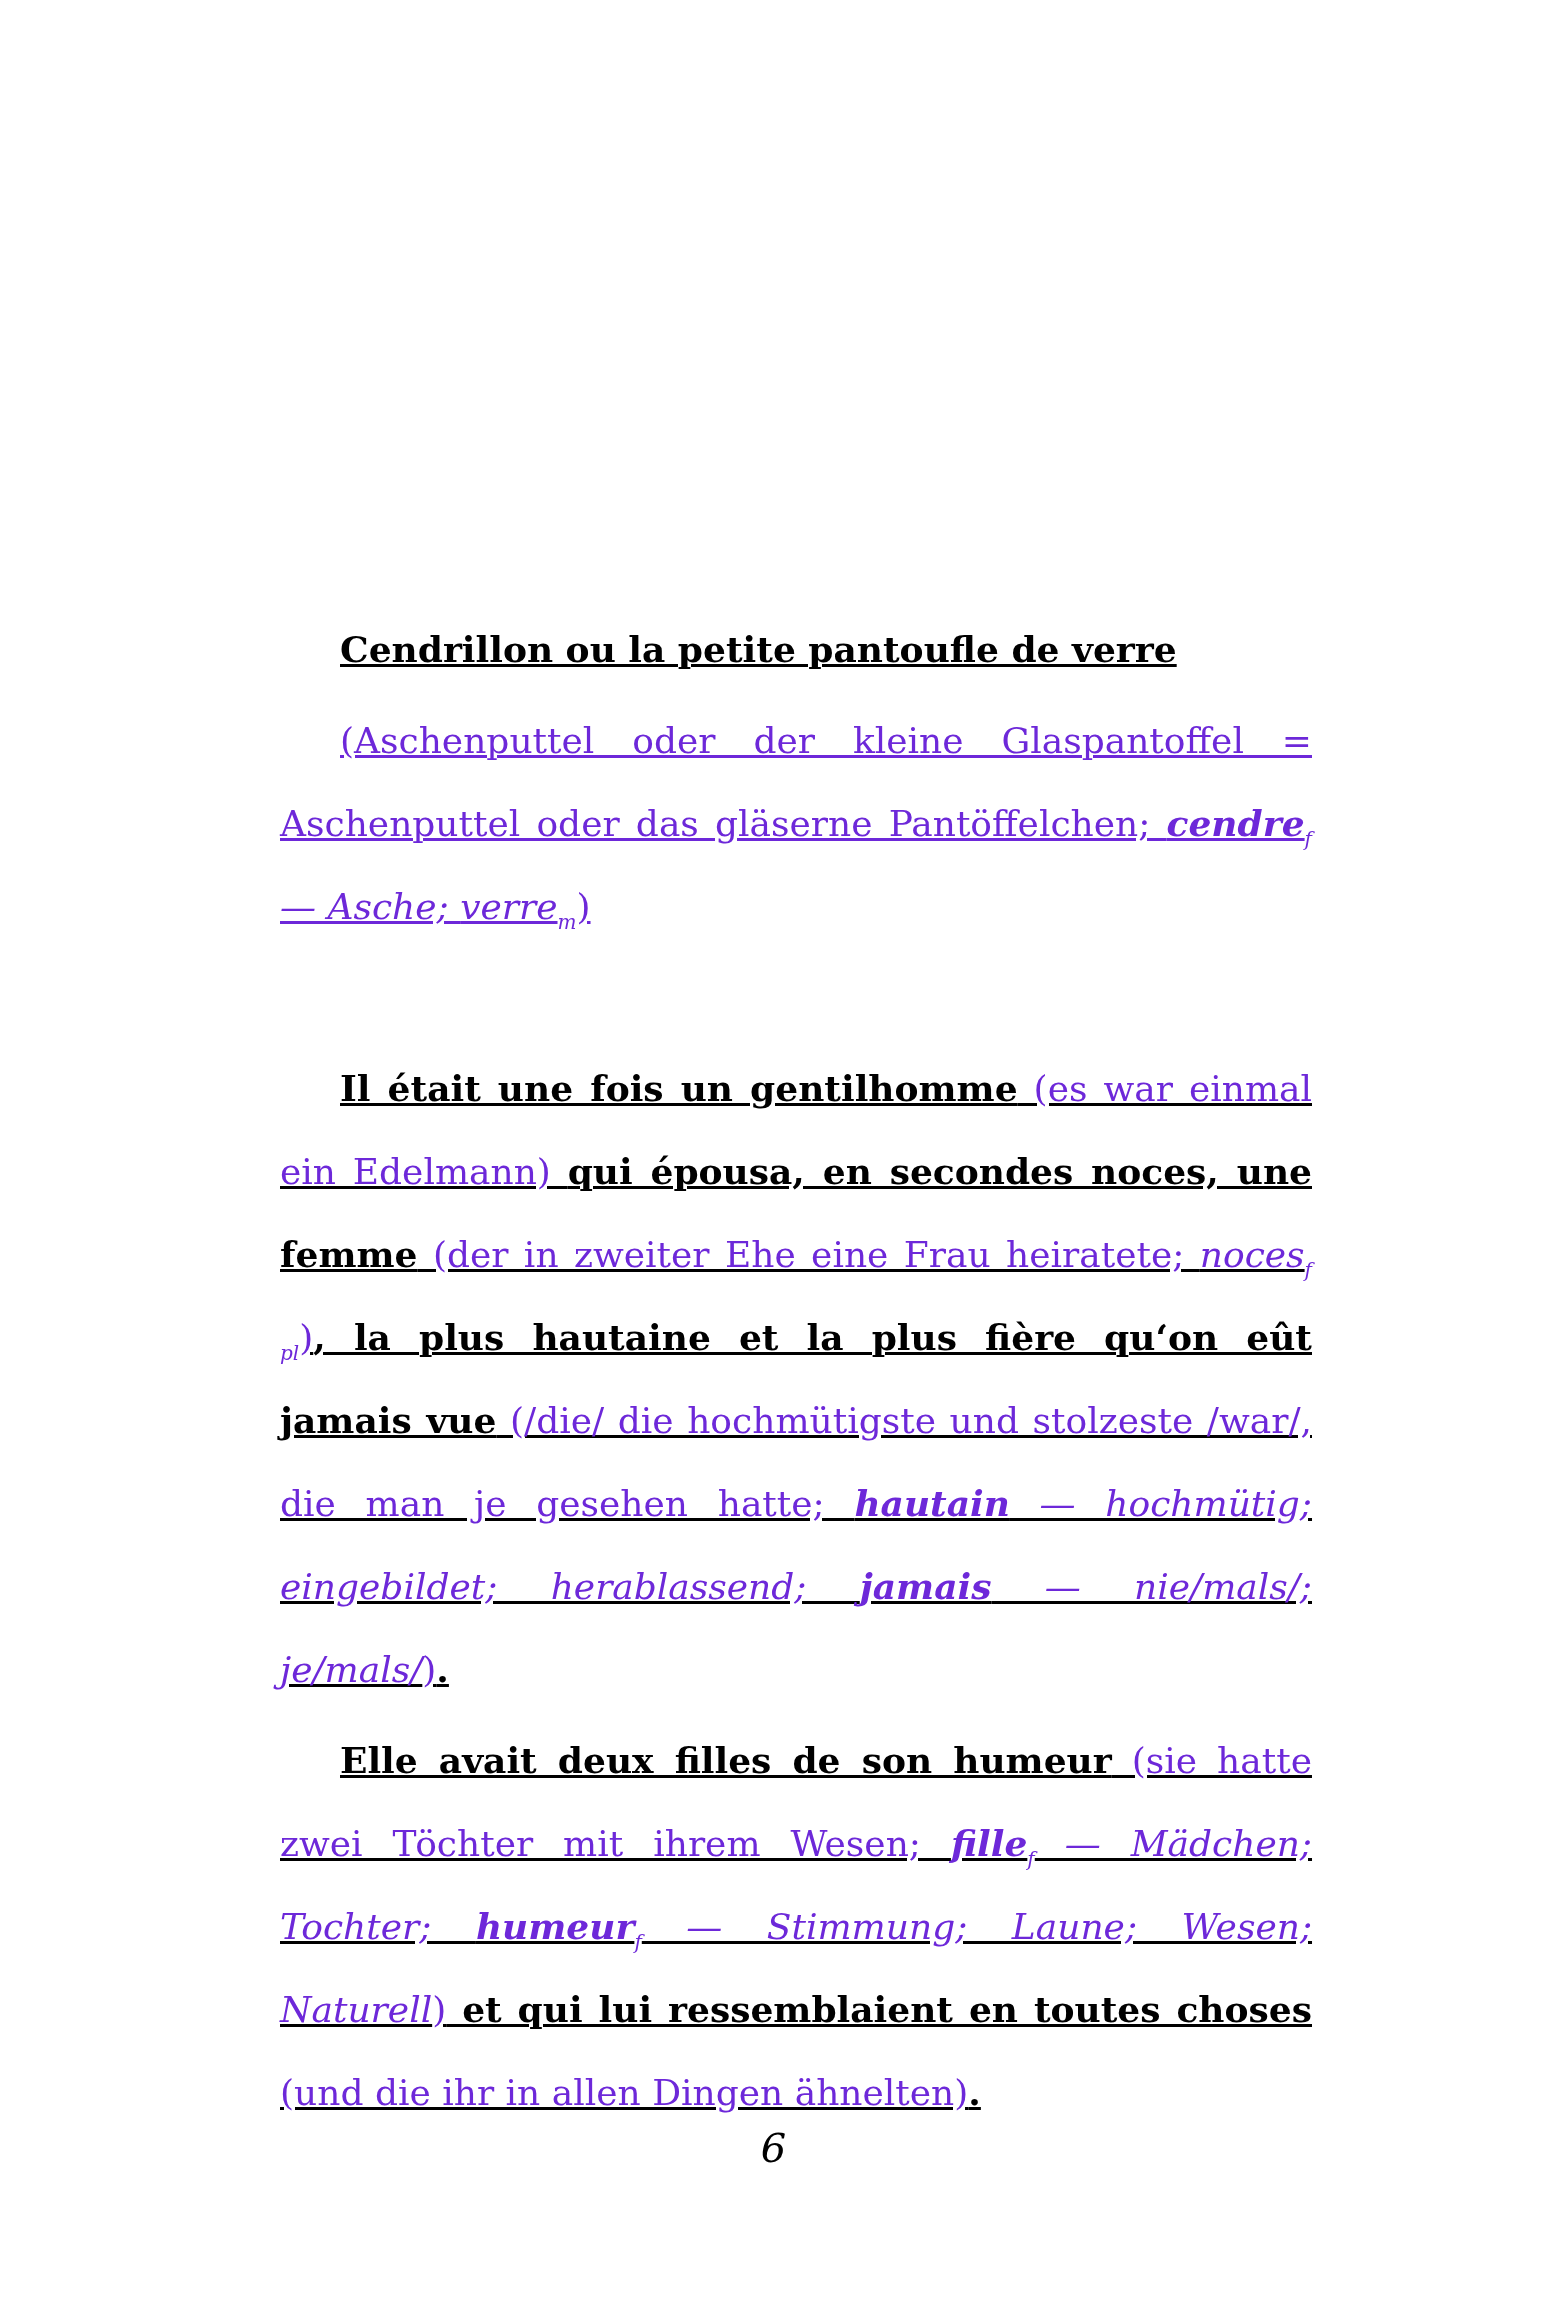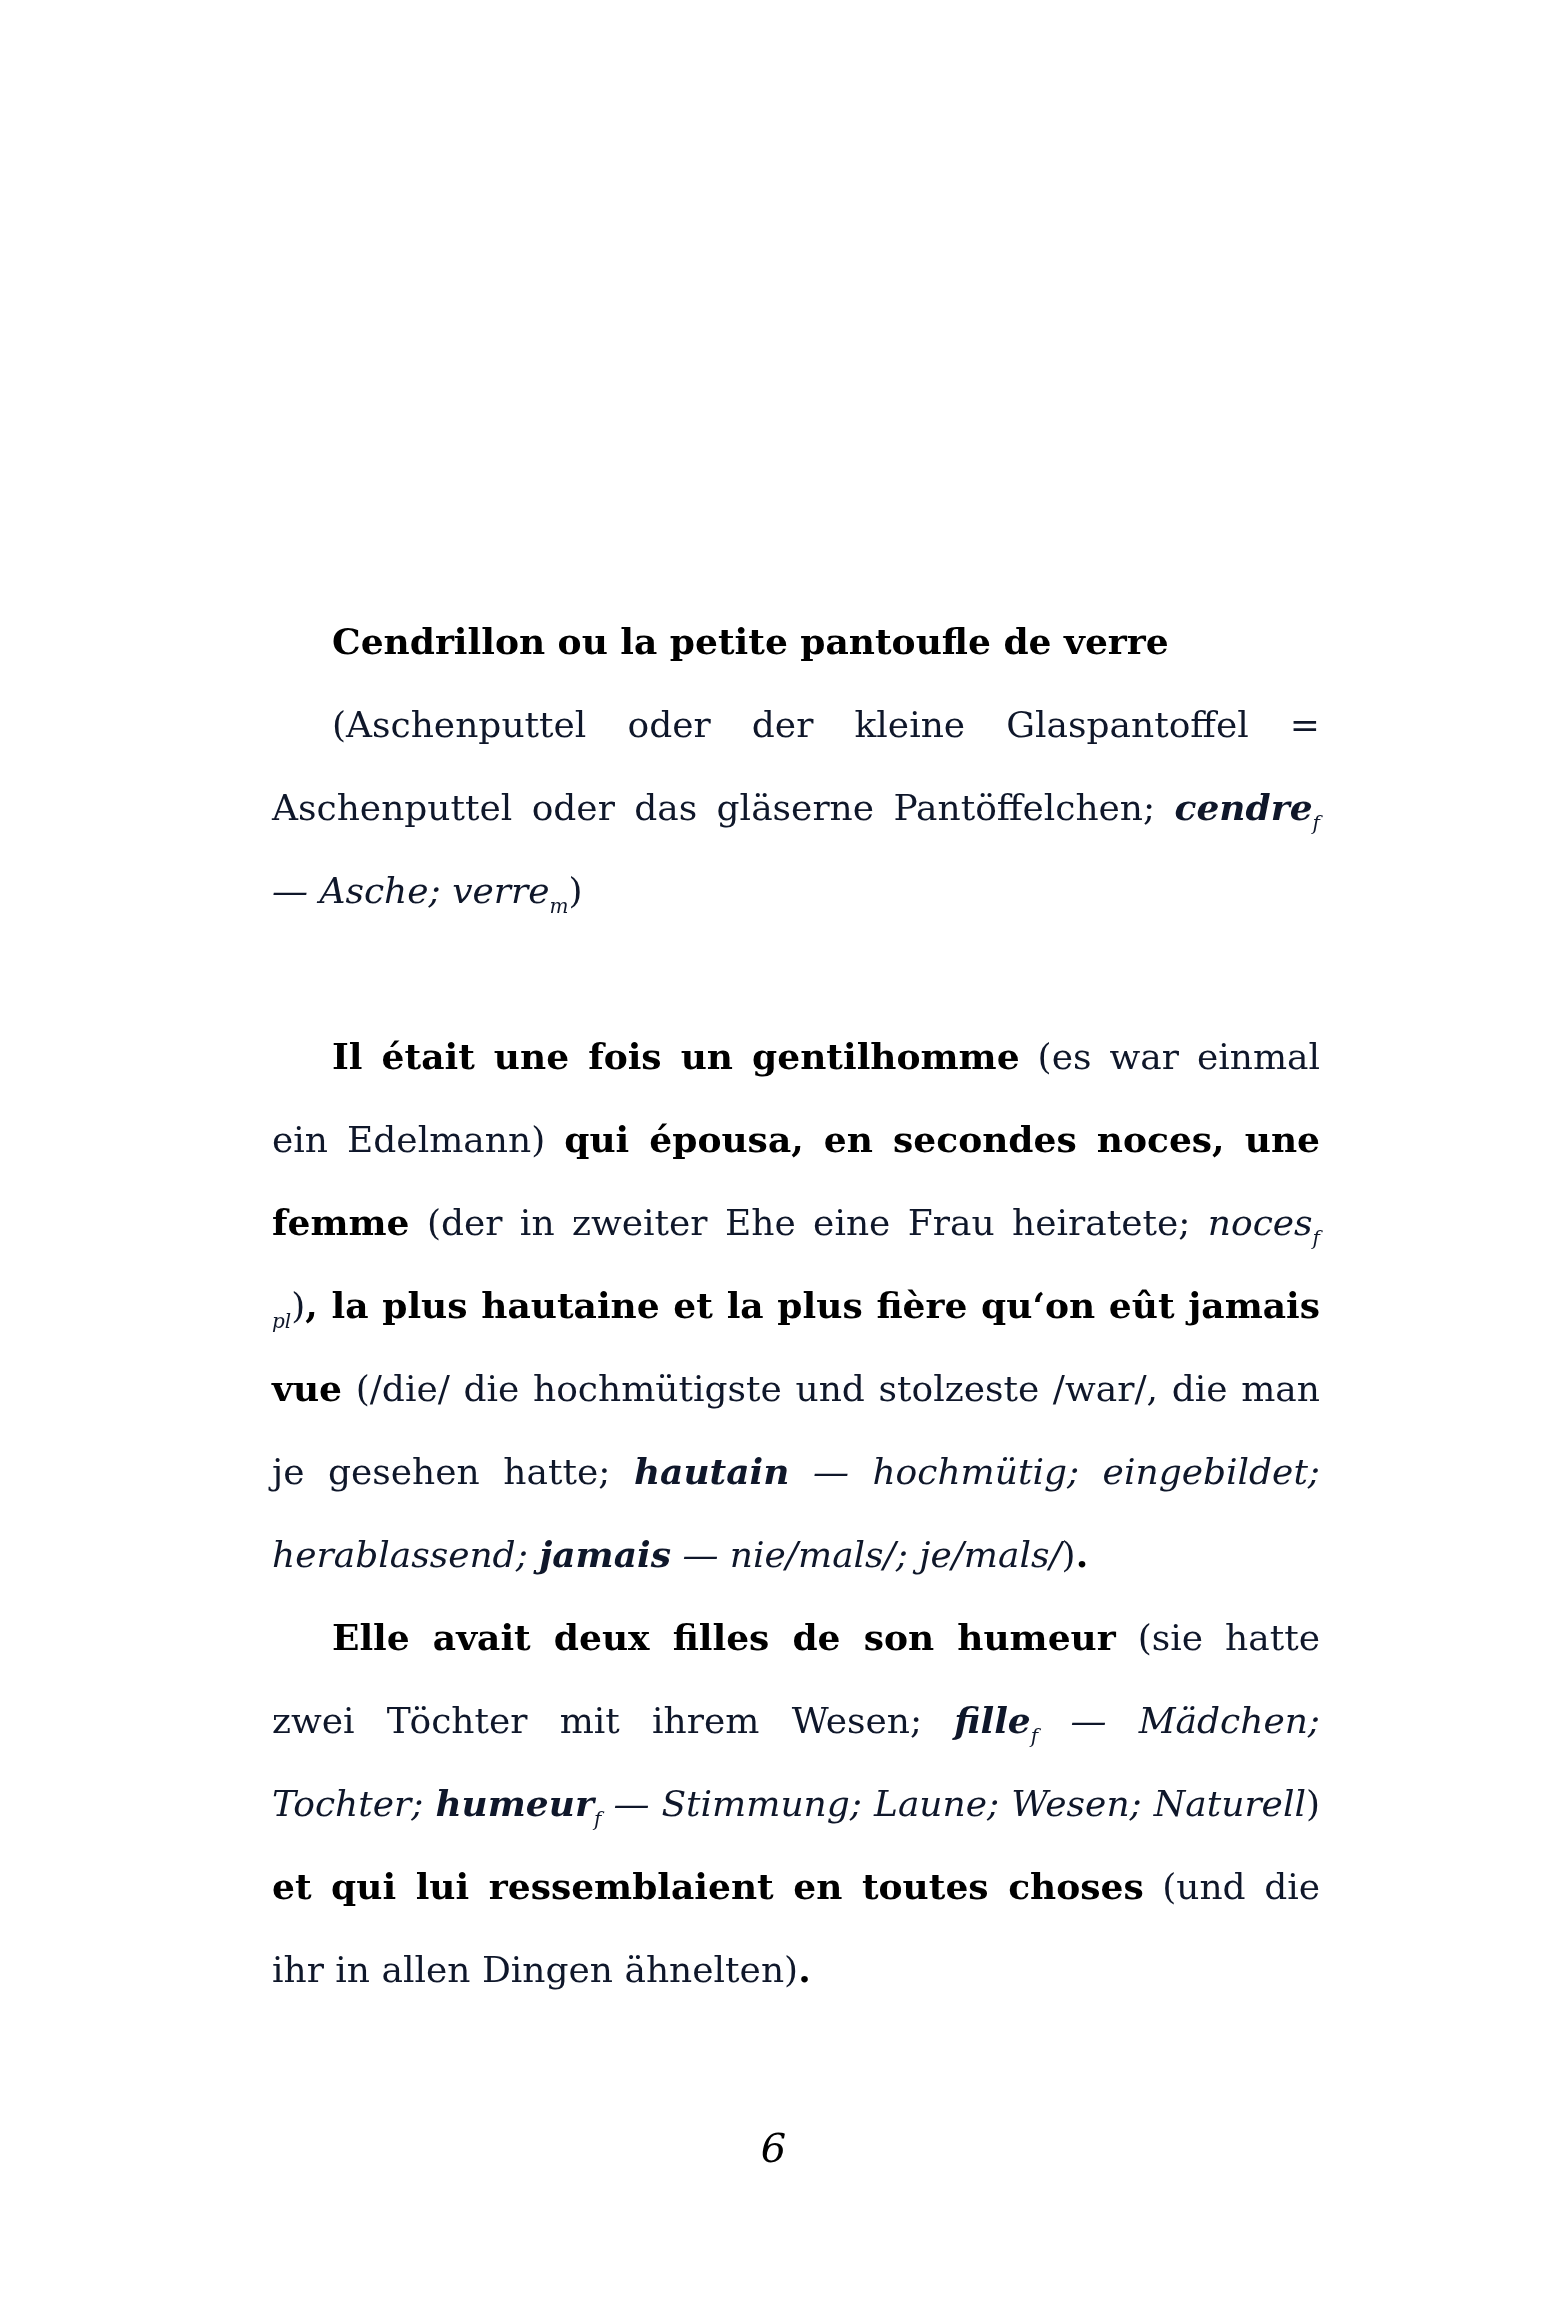--- a/index.html
+++ b/index.html
@@ -6,7 +6,7 @@
   body { width:1547px; height:2315px; position:relative; overflow:hidden;
          font-family:"DejaVu Serif", "Liberation Serif", serif; }
   .page { position:absolute; left:272px; top:600px; width:1048px; }
-  .p { font-size:36px; line-height:83px; text-align:justify; margin:0; }
+  .p { font-size:36px; line-height:83px; text-align:justify; margin:8px;text-decoration:underline; }
   .ind { text-indent:60px; }
   .fr { color:#000; font-weight:bold; }
   .de { color:#0f172a; }

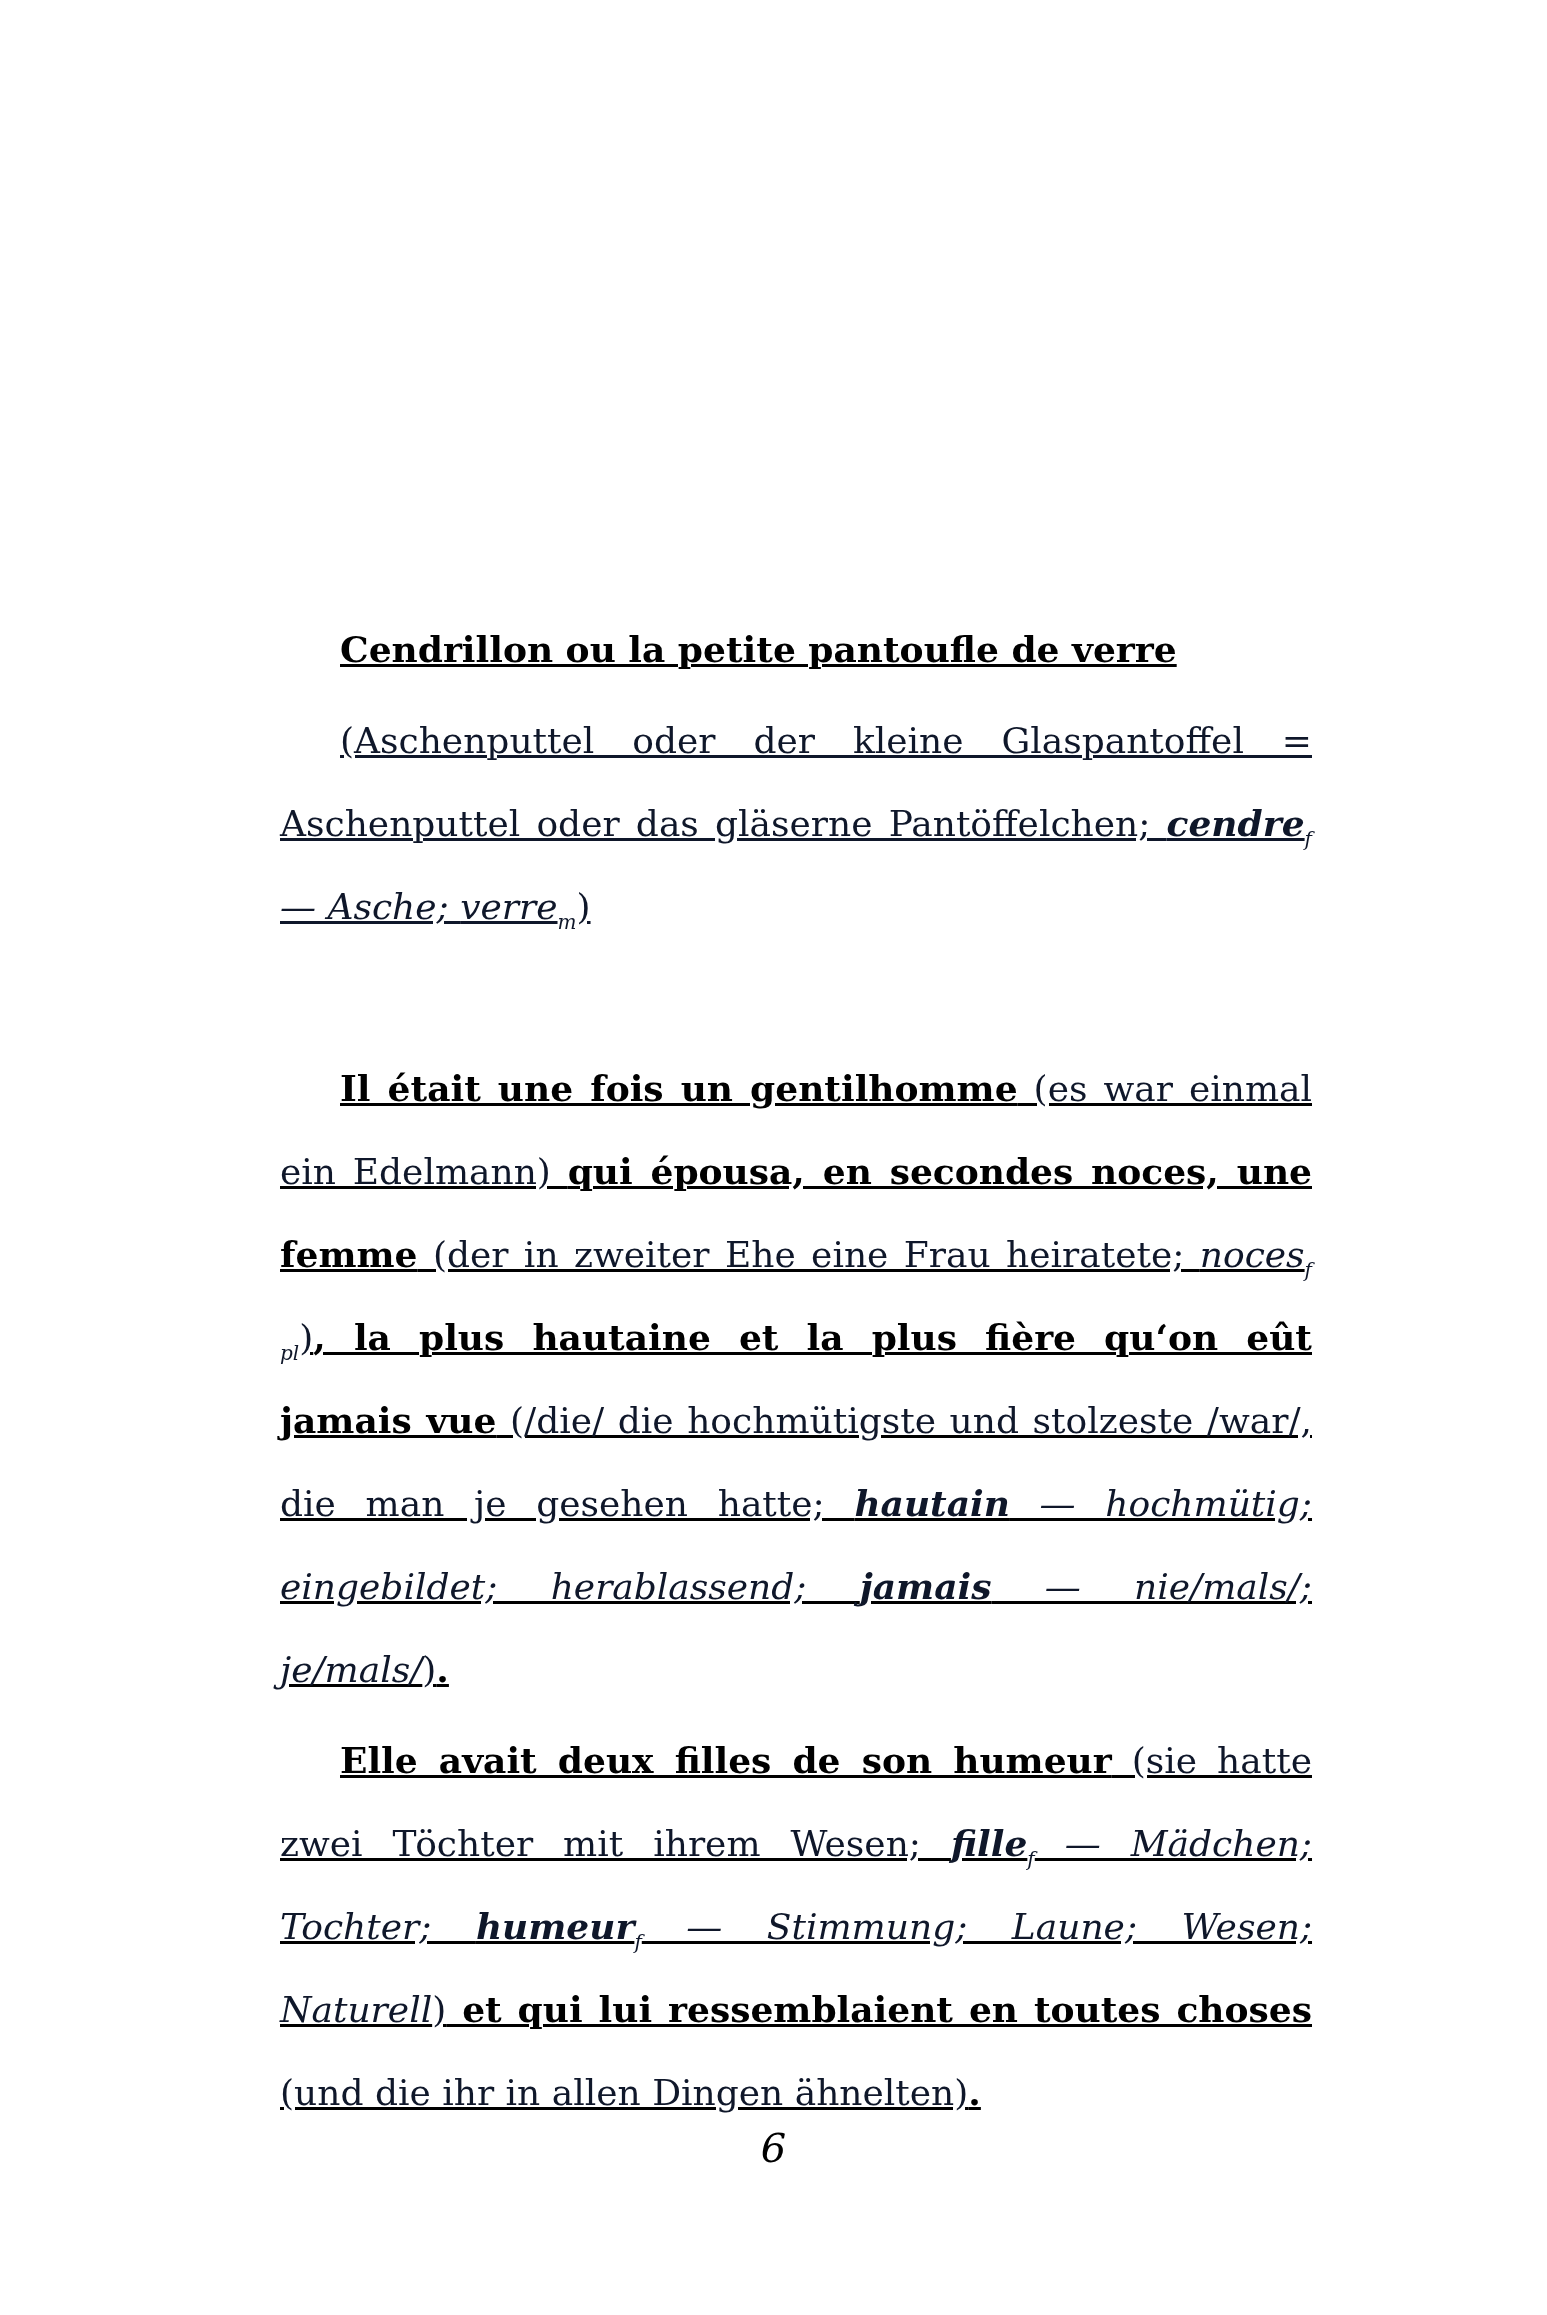--- a/index.html
+++ b/index.html
@@ -9,7 +9,7 @@
   .p { font-size:36px; line-height:83px; text-align:justify; margin:8px;text-decoration:underline; }
   .ind { text-indent:60px; }
   .fr { color:#000; font-weight:bold; }
-  .de { color:#0f172a; }
+  .de { color:#6d28d9; }
   .de i { font-style:italic; }
   .de b { font-style:italic; font-weight:bold; }
   sub { font-size:20px; font-style:italic; font-weight:normal; vertical-align:-10px; line-height:0; }

